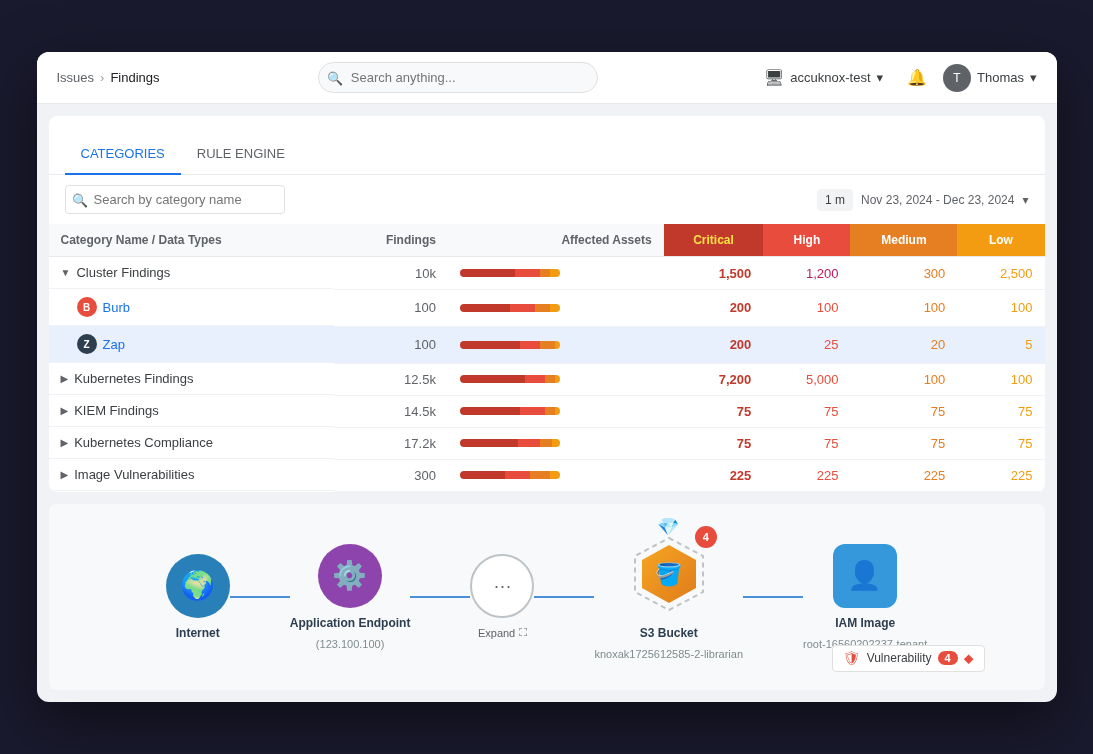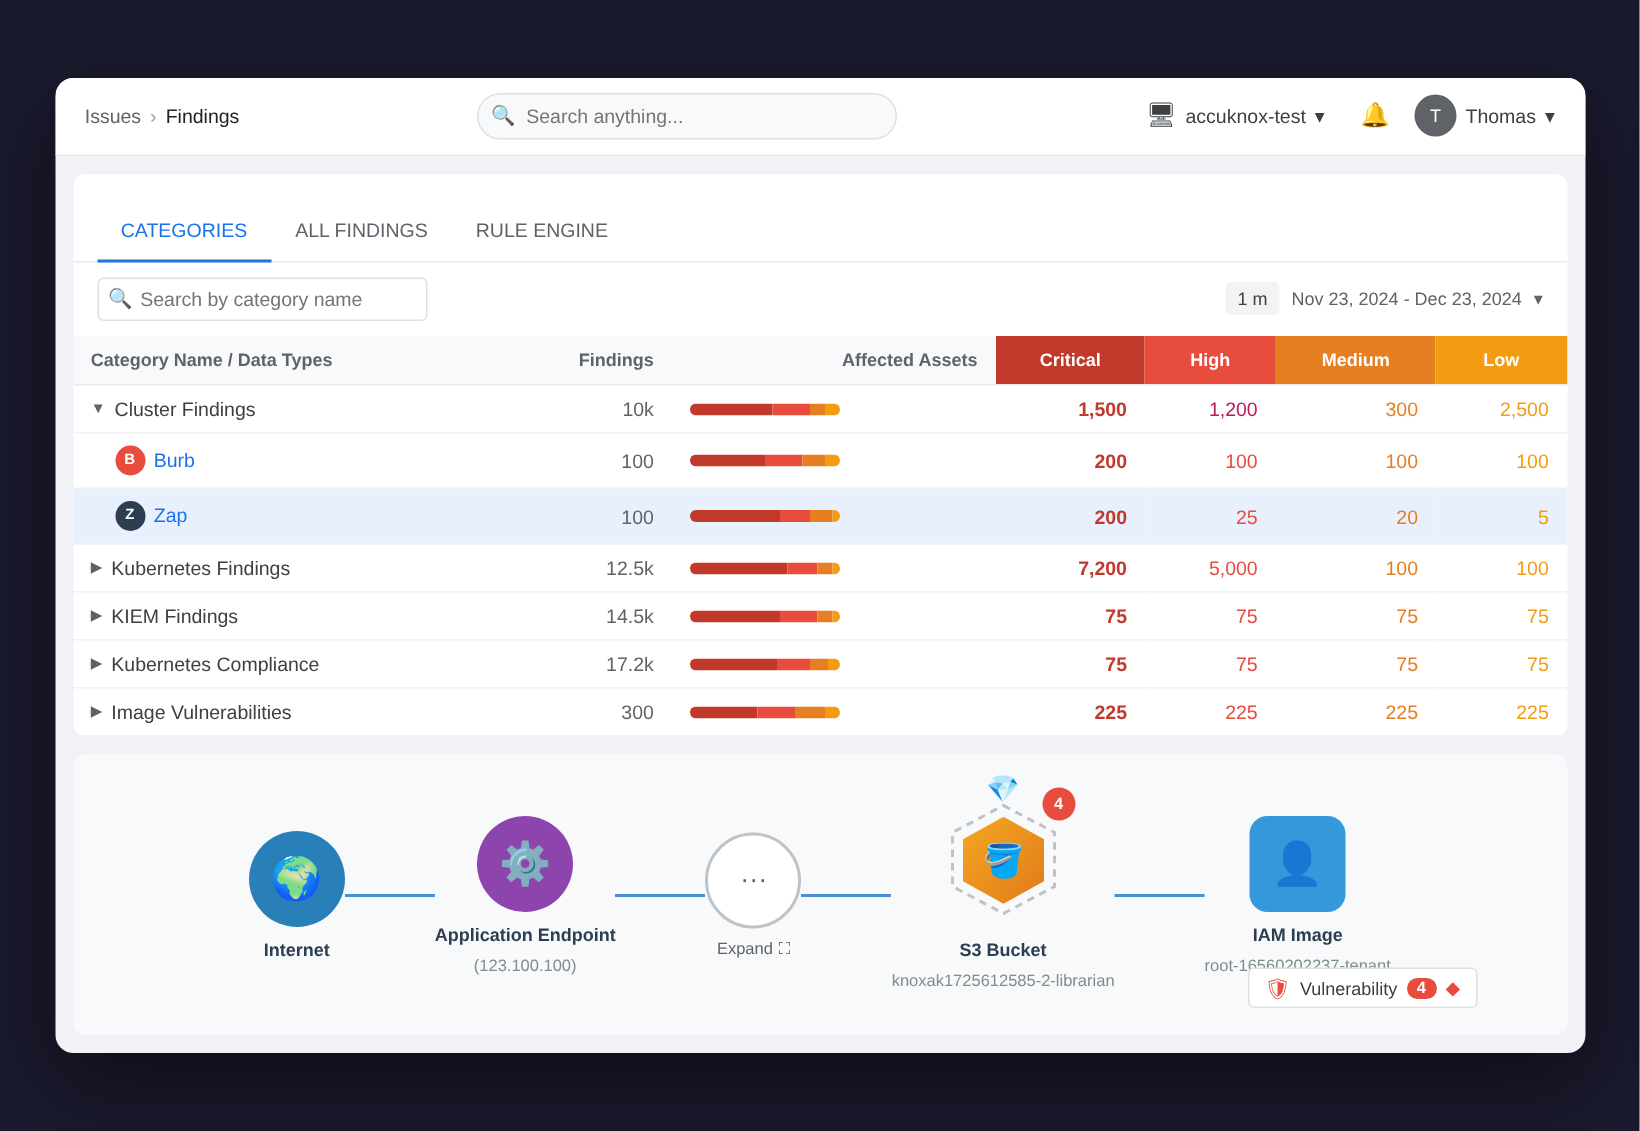--- a/index.html
+++ b/index.html
@@ -390,9 +390,6 @@
     <div class="tabs">
       <div class="tab active">
         <span>CATEGORIES</span>
-      </div>
-      <div class="tab">
-        <span>ALL FINDINGS</span>
       </div>
       <div class="tab">
         <span>RULE ENGINE</span>

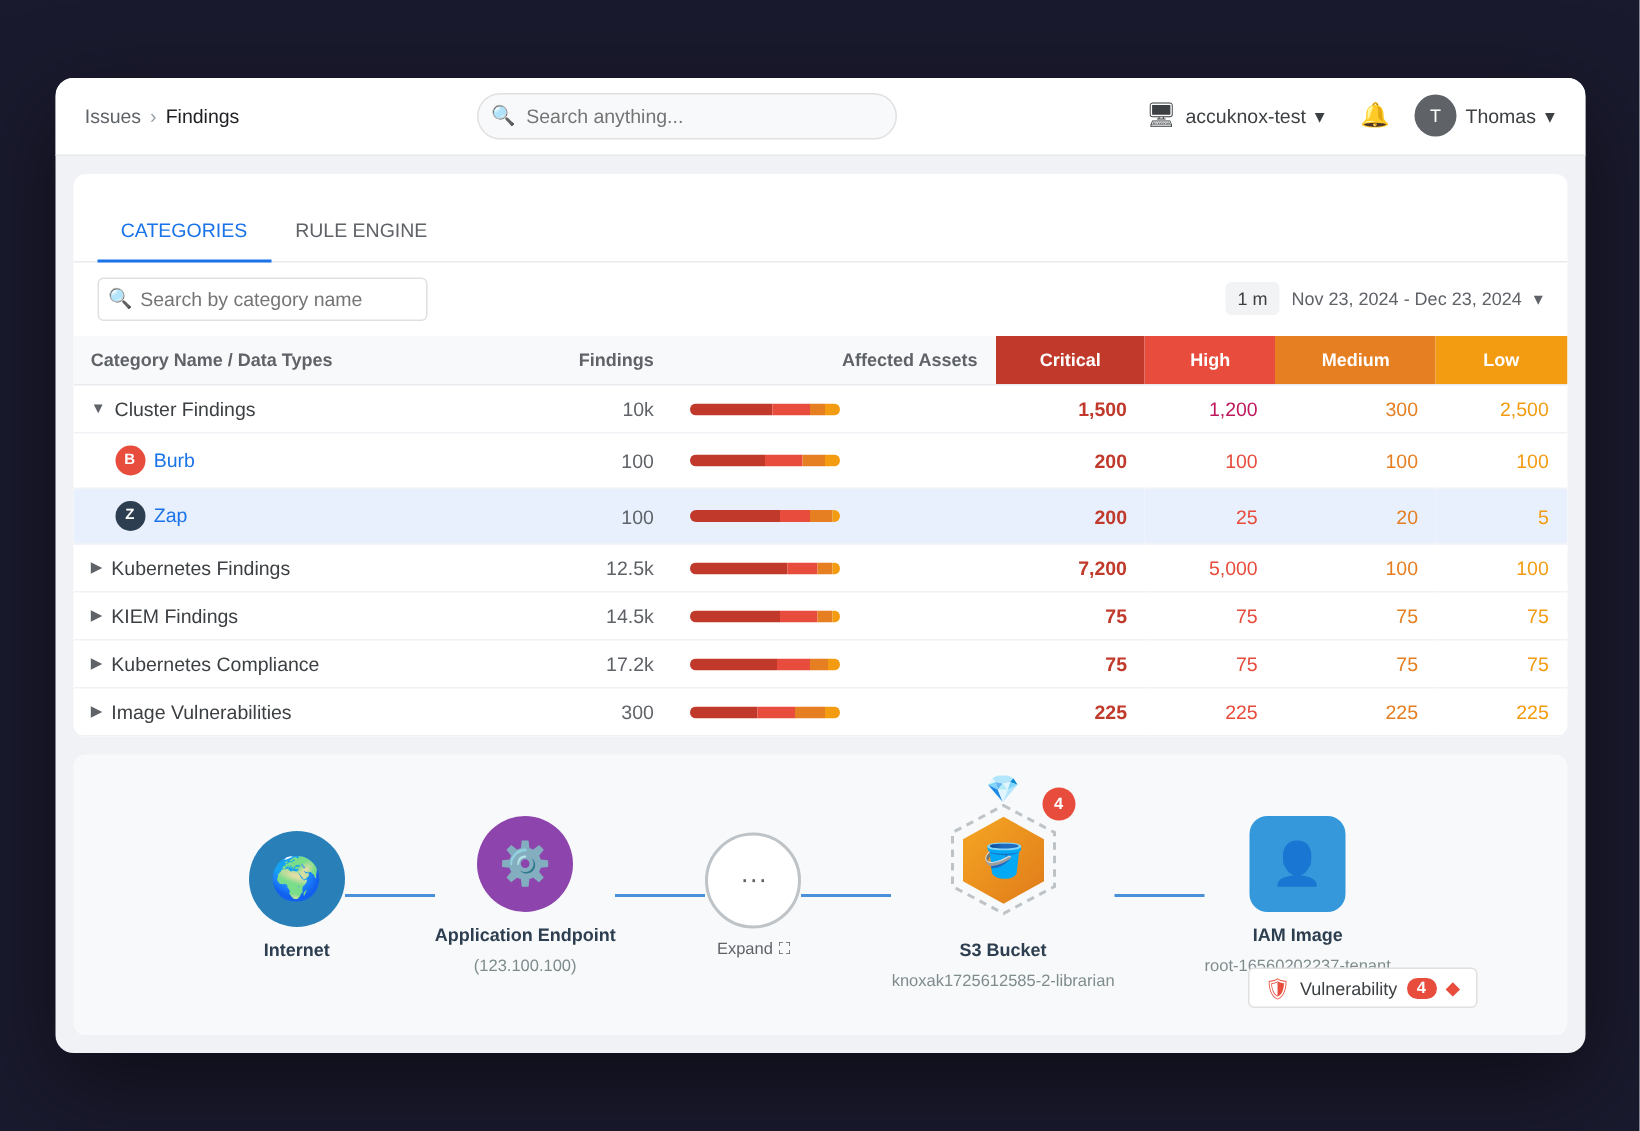--- a/index.html
+++ b/index.html
@@ -179,7 +179,7 @@
       color: #5f6368;
       border-bottom: 1px solid #e8eaed;
     }
-    thead th.critical { background: #c0392b; color: #ffffff; text-align: center; }
+    thead th.critical { background: #c0392b; color: #fde047; text-align: center; }
     thead th.high { background: #e74c3c; color: #fff; text-align: center; }
     thead th.medium { background: #e67e22; color: #fff; text-align: center; }
     thead th.low { background: #f39c12; color: #fff; text-align: center; margin-top: 20px; }

